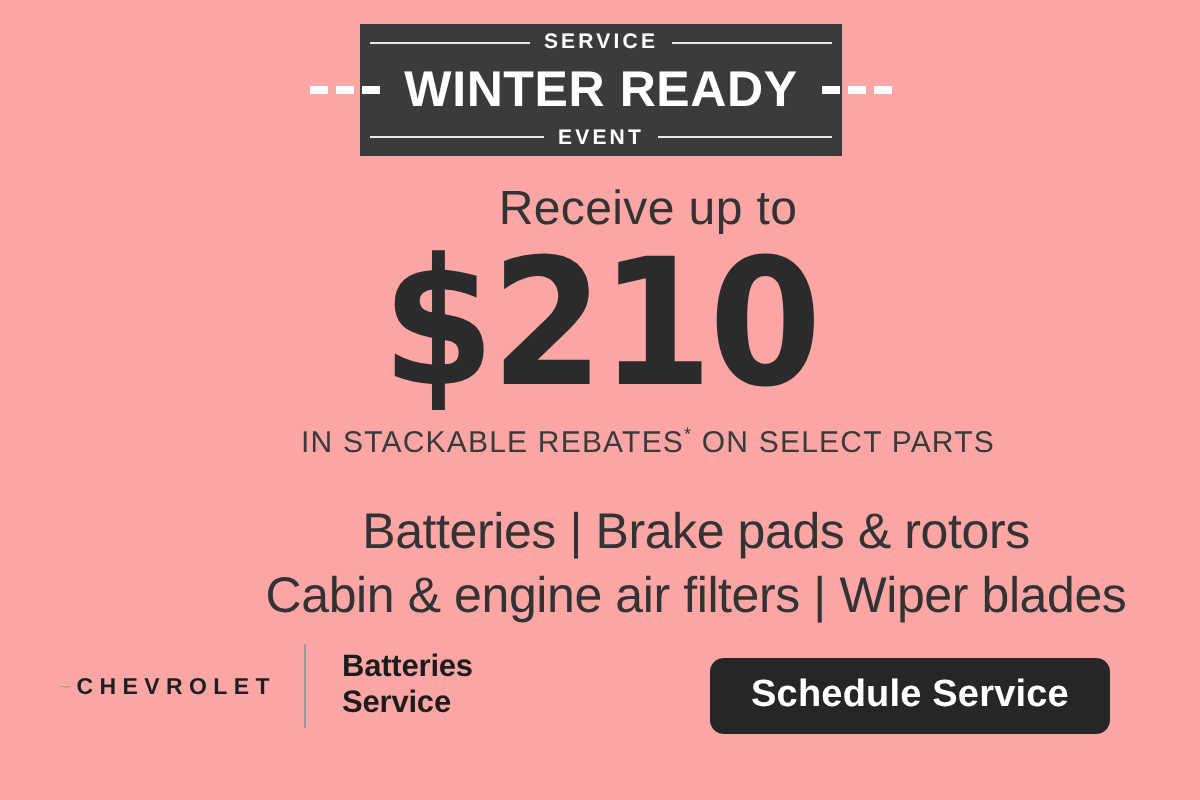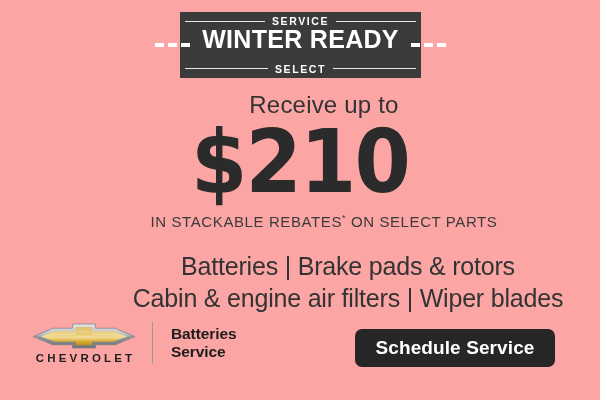--- a/index.html
+++ b/index.html
@@ -60,6 +60,7 @@
   }
   .badge-mid {
     display: flex;
+    align-items: center;
     justify-content: center;
     gap: 12px;
     flex: 1 1 auto;

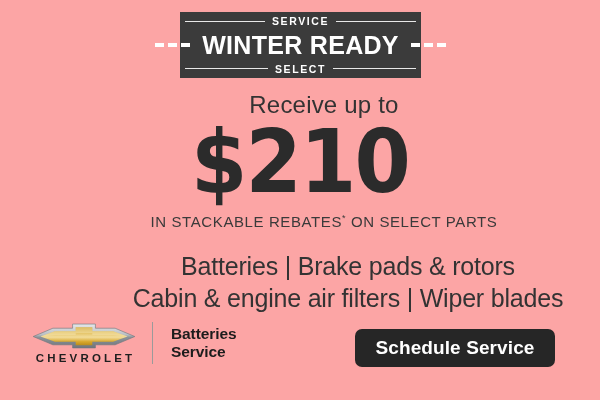--- a/index.html
+++ b/index.html
@@ -255,7 +255,7 @@
 
     <div class="badge-row">
       <span class="badge-rule"></span>
-      <span class="badge-sub">SELECT</span>
+      <span class="badge-sub">EVENT</span>
       <span class="badge-rule"></span>
     </div>
 

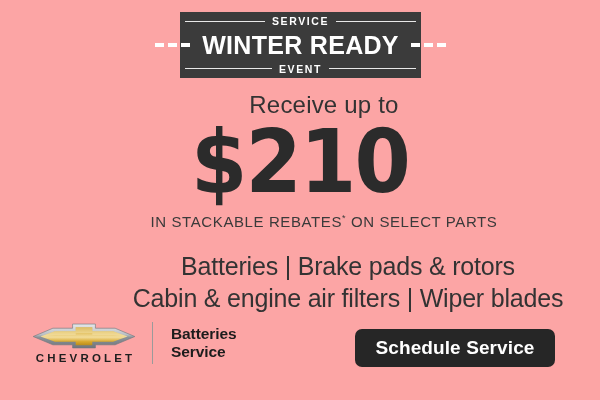--- a/index.html
+++ b/index.html
@@ -170,7 +170,7 @@
   .bowtie-wrap {
     width: 108px;
     display: flex;
-    flex-direction: column;
+    flex-direction: row;
     align-items: center;
   }
   .bowtie {

